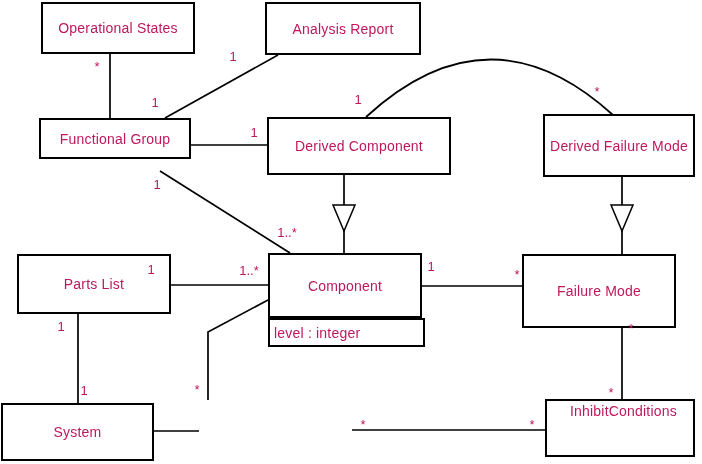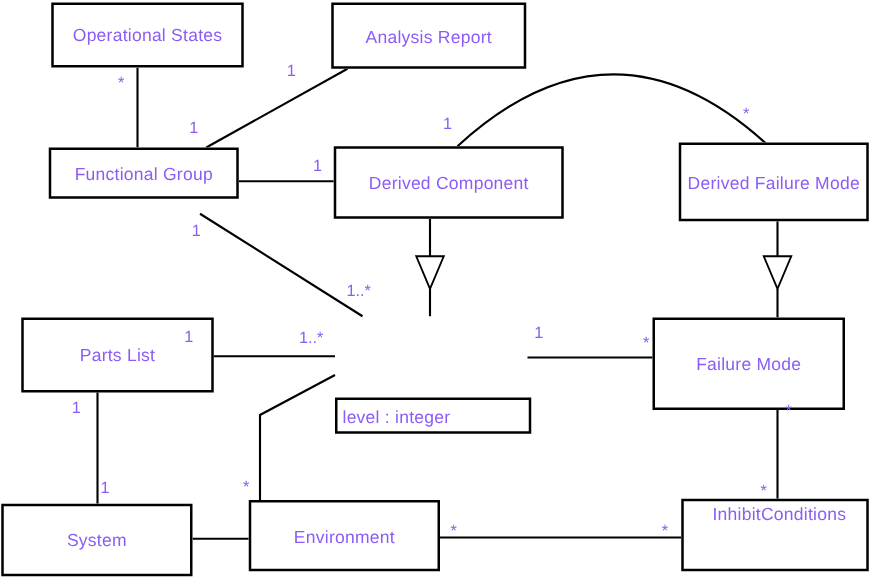--- a/index.html
+++ b/index.html
@@ -5,7 +5,7 @@
   html,body{margin:0;padding:0;background:#fff;}
   .canvas{
     position:relative;width:702px;height:464px;background:#ffffff;
-    font-family:"Liberation Sans",sans-serif;color:#8b5cf6;overflow:hidden;
+    font-family:"Liberation Sans",sans-serif;color:#be185d;overflow:hidden;
   }
   .wires{position:absolute;left:0;top:0;}
   .uml-class{

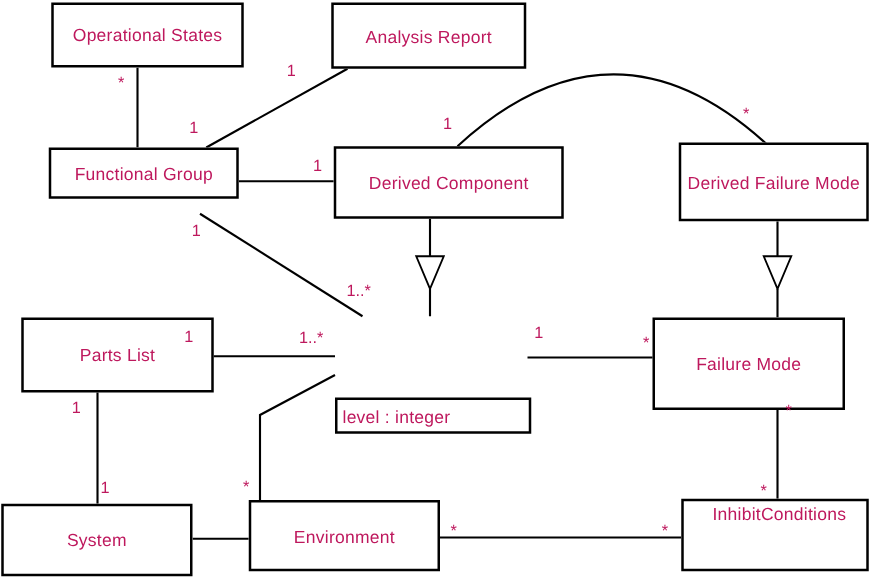--- a/index.html
+++ b/index.html
@@ -79,6 +79,9 @@
     <span class="cname">Parts List</span>
   </div>
 
+  <div class="uml-class" style="left:268px;top:253px;width:154px;height:65px">
+    <span class="cname">Component</span>
+  </div>
   <div class="uml-class attr-compartment" style="left:268px;top:318px;width:157px;height:29px">
     <span class="cname">level : integer</span>
   </div>

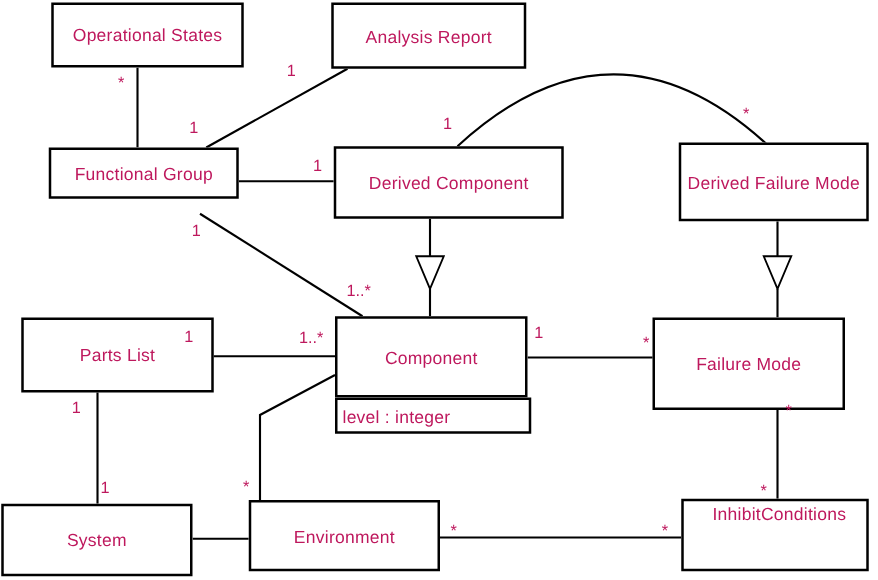--- a/index.html
+++ b/index.html
@@ -94,9 +94,6 @@
     <span class="cname">System</span>
   </div>
 
-  <div class="uml-class" style="left:199px;top:400px;width:153px;height:57px">
-    <span class="cname">Environment</span>
-  </div>
 
   <div class="uml-class two-line" style="left:545px;top:399px;width:150px;height:58px">
     <span class="cname">Inhibit</span>

